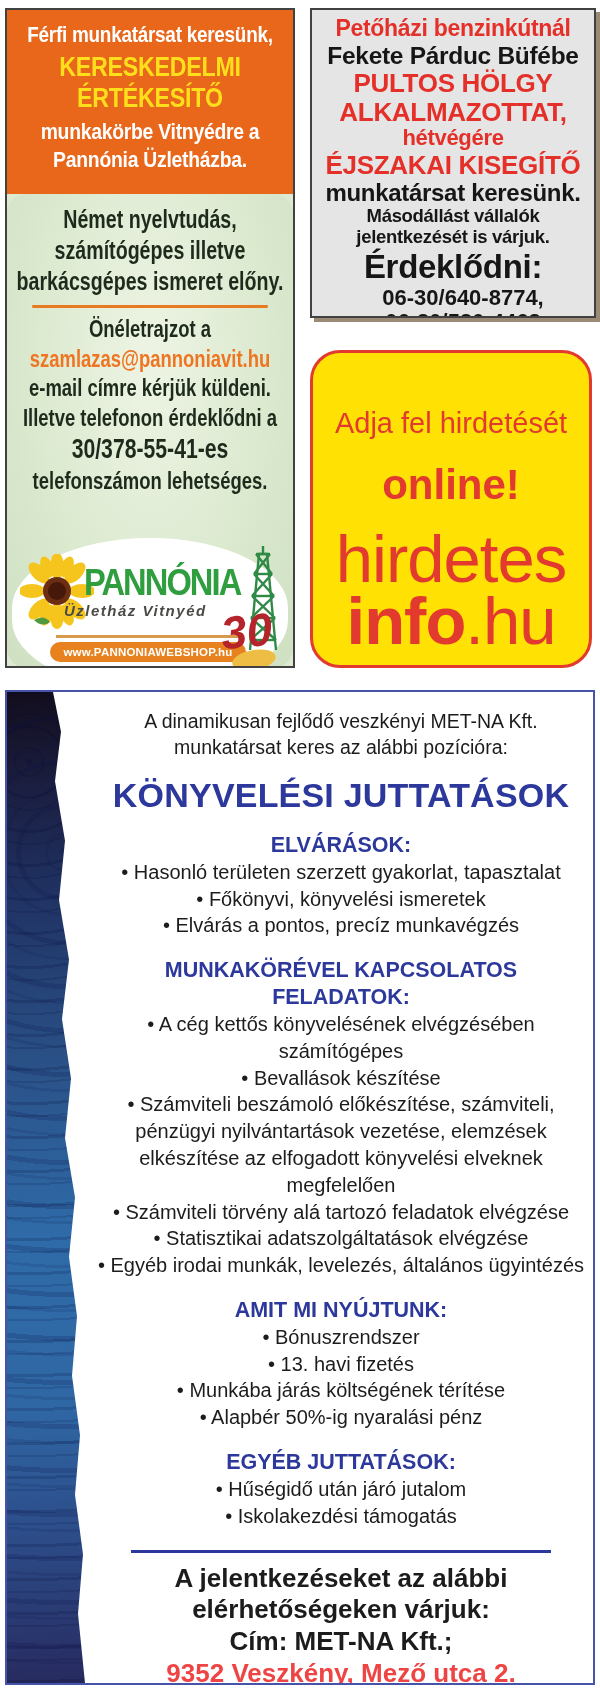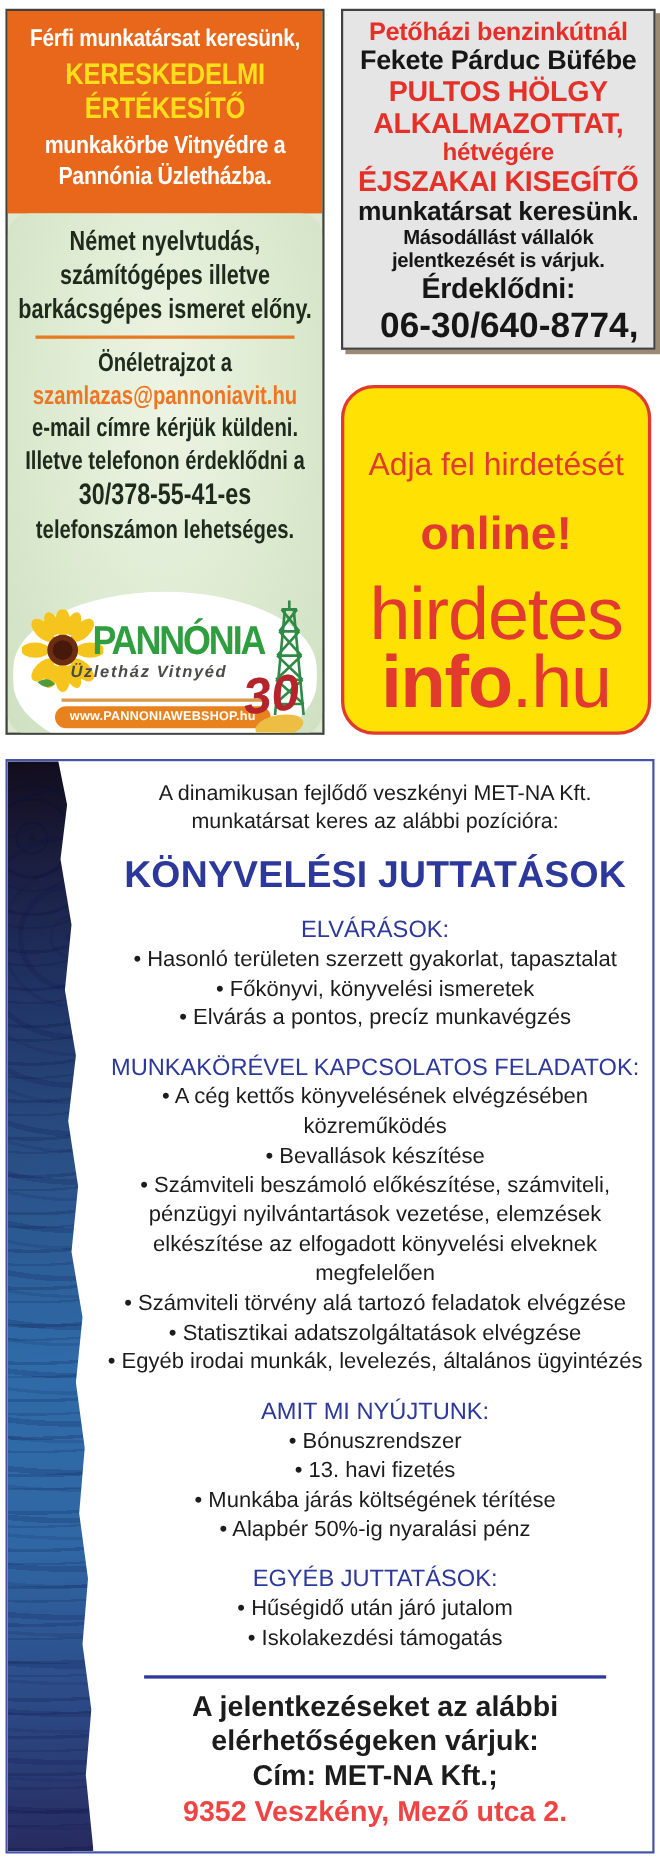--- a/index.html
+++ b/index.html
@@ -51,7 +51,7 @@
   .bf-schedule { font-size:22px; line-height:1.12; }
   .bf-closing { font-size:24px; line-height:1.12; }
   .bf-note { font-size:18.5px; line-height:1.12; font-weight:bold; color:#161616; }
-  .bf-contact { font-size:26px; line-height:1.15; }
+  .bf-contact { font-size:33px; line-height:1.15; }
   .bf-phone { font-size:32px; line-height:1.12; letter-spacing:0;padding-left:20px; }
 
   

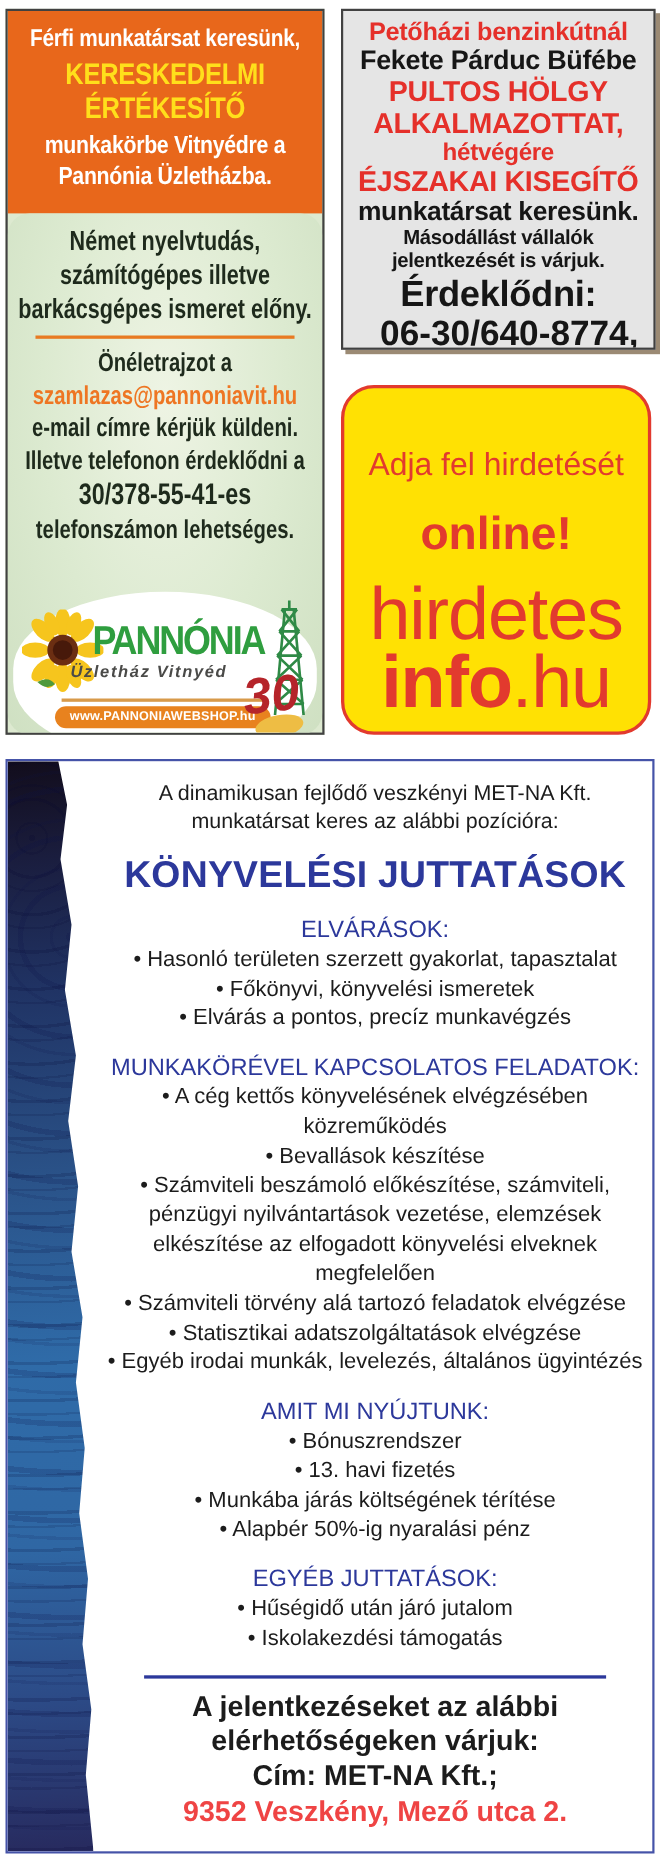--- a/index.html
+++ b/index.html
@@ -52,7 +52,7 @@
   .bf-closing { font-size:24px; line-height:1.12; }
   .bf-note { font-size:18.5px; line-height:1.12; font-weight:bold; color:#161616; }
   .bf-contact { font-size:33px; line-height:1.15; }
-  .bf-phone { font-size:32px; line-height:1.12; letter-spacing:0;padding-left:20px; }
+  .bf-phone { font-size:22px; line-height:1.12; letter-spacing:0;padding-left:20px; }
 
   
   .info-ad { position:absolute; left:310px; top:350px; width:282px; height:318px;

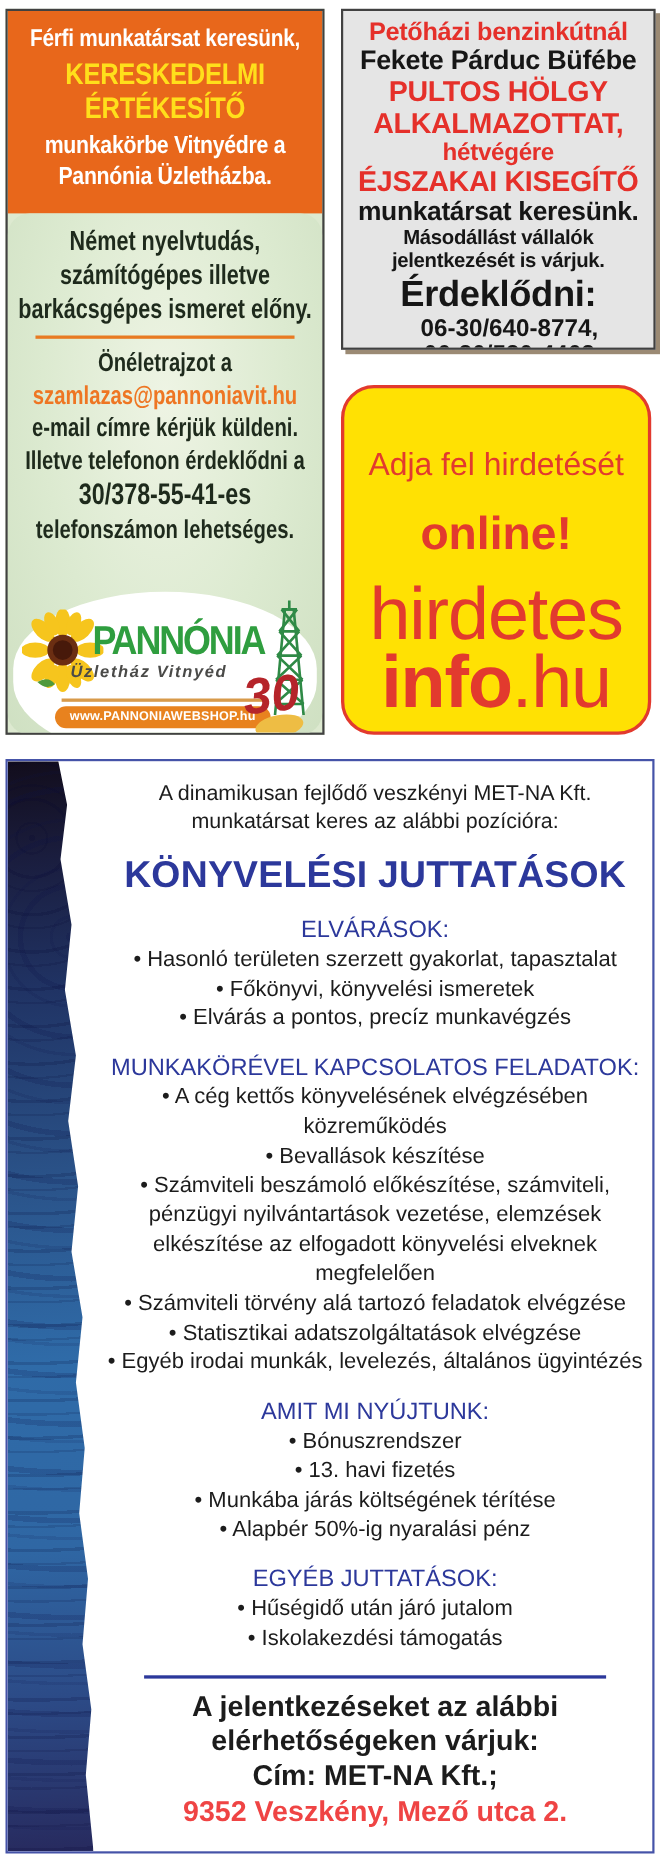--- a/index.html
+++ b/index.html
@@ -76,7 +76,7 @@
   .mn-intro { color:#1c1c1c; font-size:19.5px; line-height:1.35; }
   .mn-title { color:#2c389b; font-weight:bold; font-size:34px; line-height:1.1; margin-top:16px; letter-spacing:0.2px; }
   .mn-sec { margin-top:18px; }
-  .mn-sec-h { color:#2c389b; font-weight:normal; font-size:21.5px; line-height:1.25; }
+  .mn-sec-h { color:#2c389b; font-weight:bold; font-size:21.5px; line-height:1.25; }
   .bullet { color:#1c1c1c; font-size:20px; line-height:1.34; }
   .bullet::before { content:"• "; }
   .mn-divider { width:420px; height:3px; background:#2c389b; margin:20px auto 10px auto; }

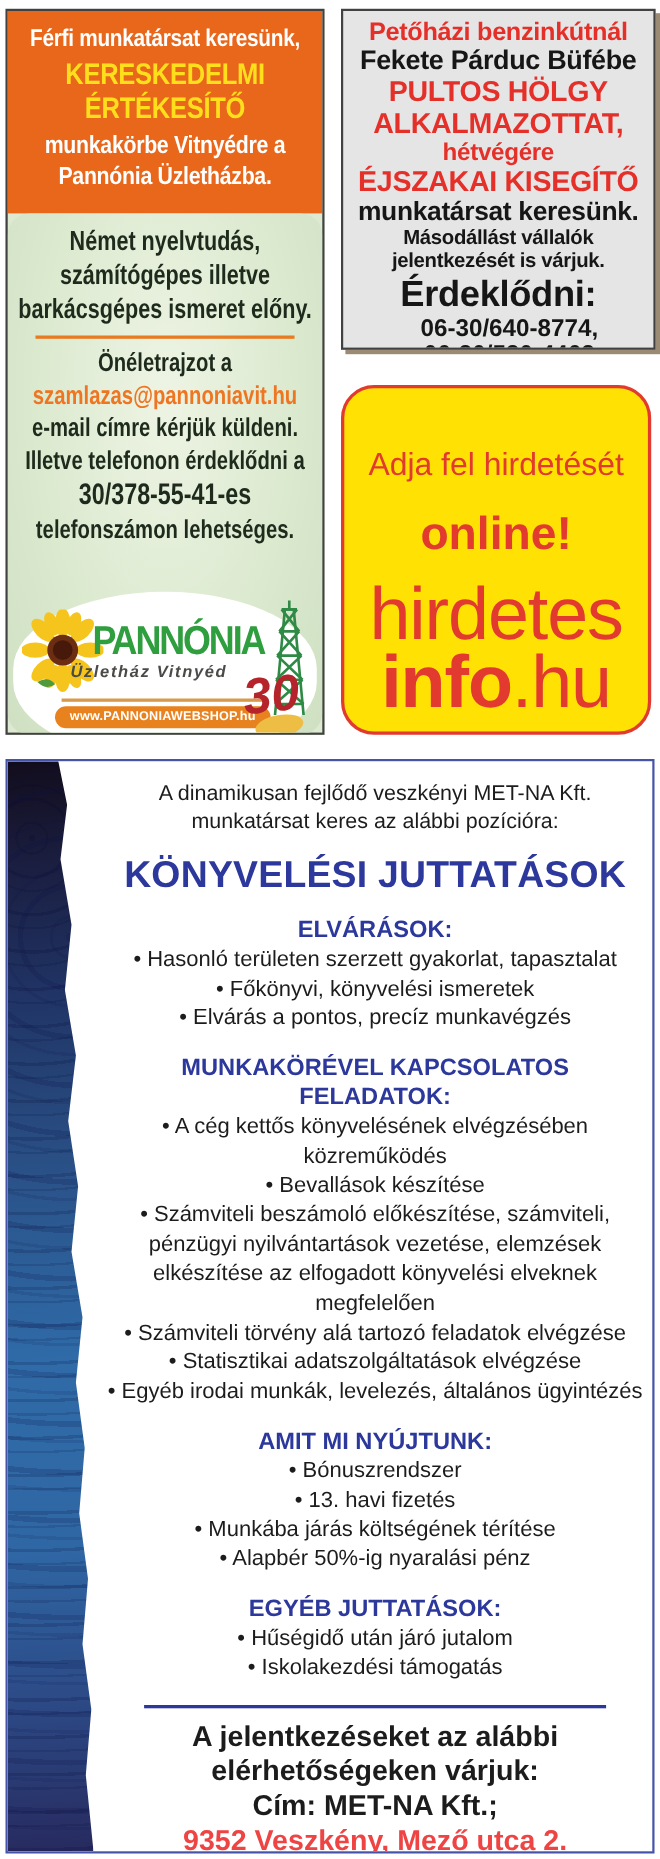--- a/index.html
+++ b/index.html
@@ -187,7 +187,7 @@
       <div class="mn-sec">
         <div class="mn-sec-h">MUNKAKÖRÉVEL KAPCSOLATOS FELADATOK:</div>
         <div>
-            <div class="bullet">A cég kettős könyvelésének elvégzésében közreműködés</div>
+            <div class="bullet">A cég kettős könyvelésének elvégzésében számítógépes</div>
             <div class="bullet">Bevallások készítése</div>
             <div class="bullet">Számviteli beszámoló előkészítése, számviteli, pénzügyi nyilvántartások vezetése, elemzések elkészítése az elfogadott könyvelési elveknek megfelelően</div>
             <div class="bullet">Számviteli törvény alá tartozó feladatok elvégzése</div>

